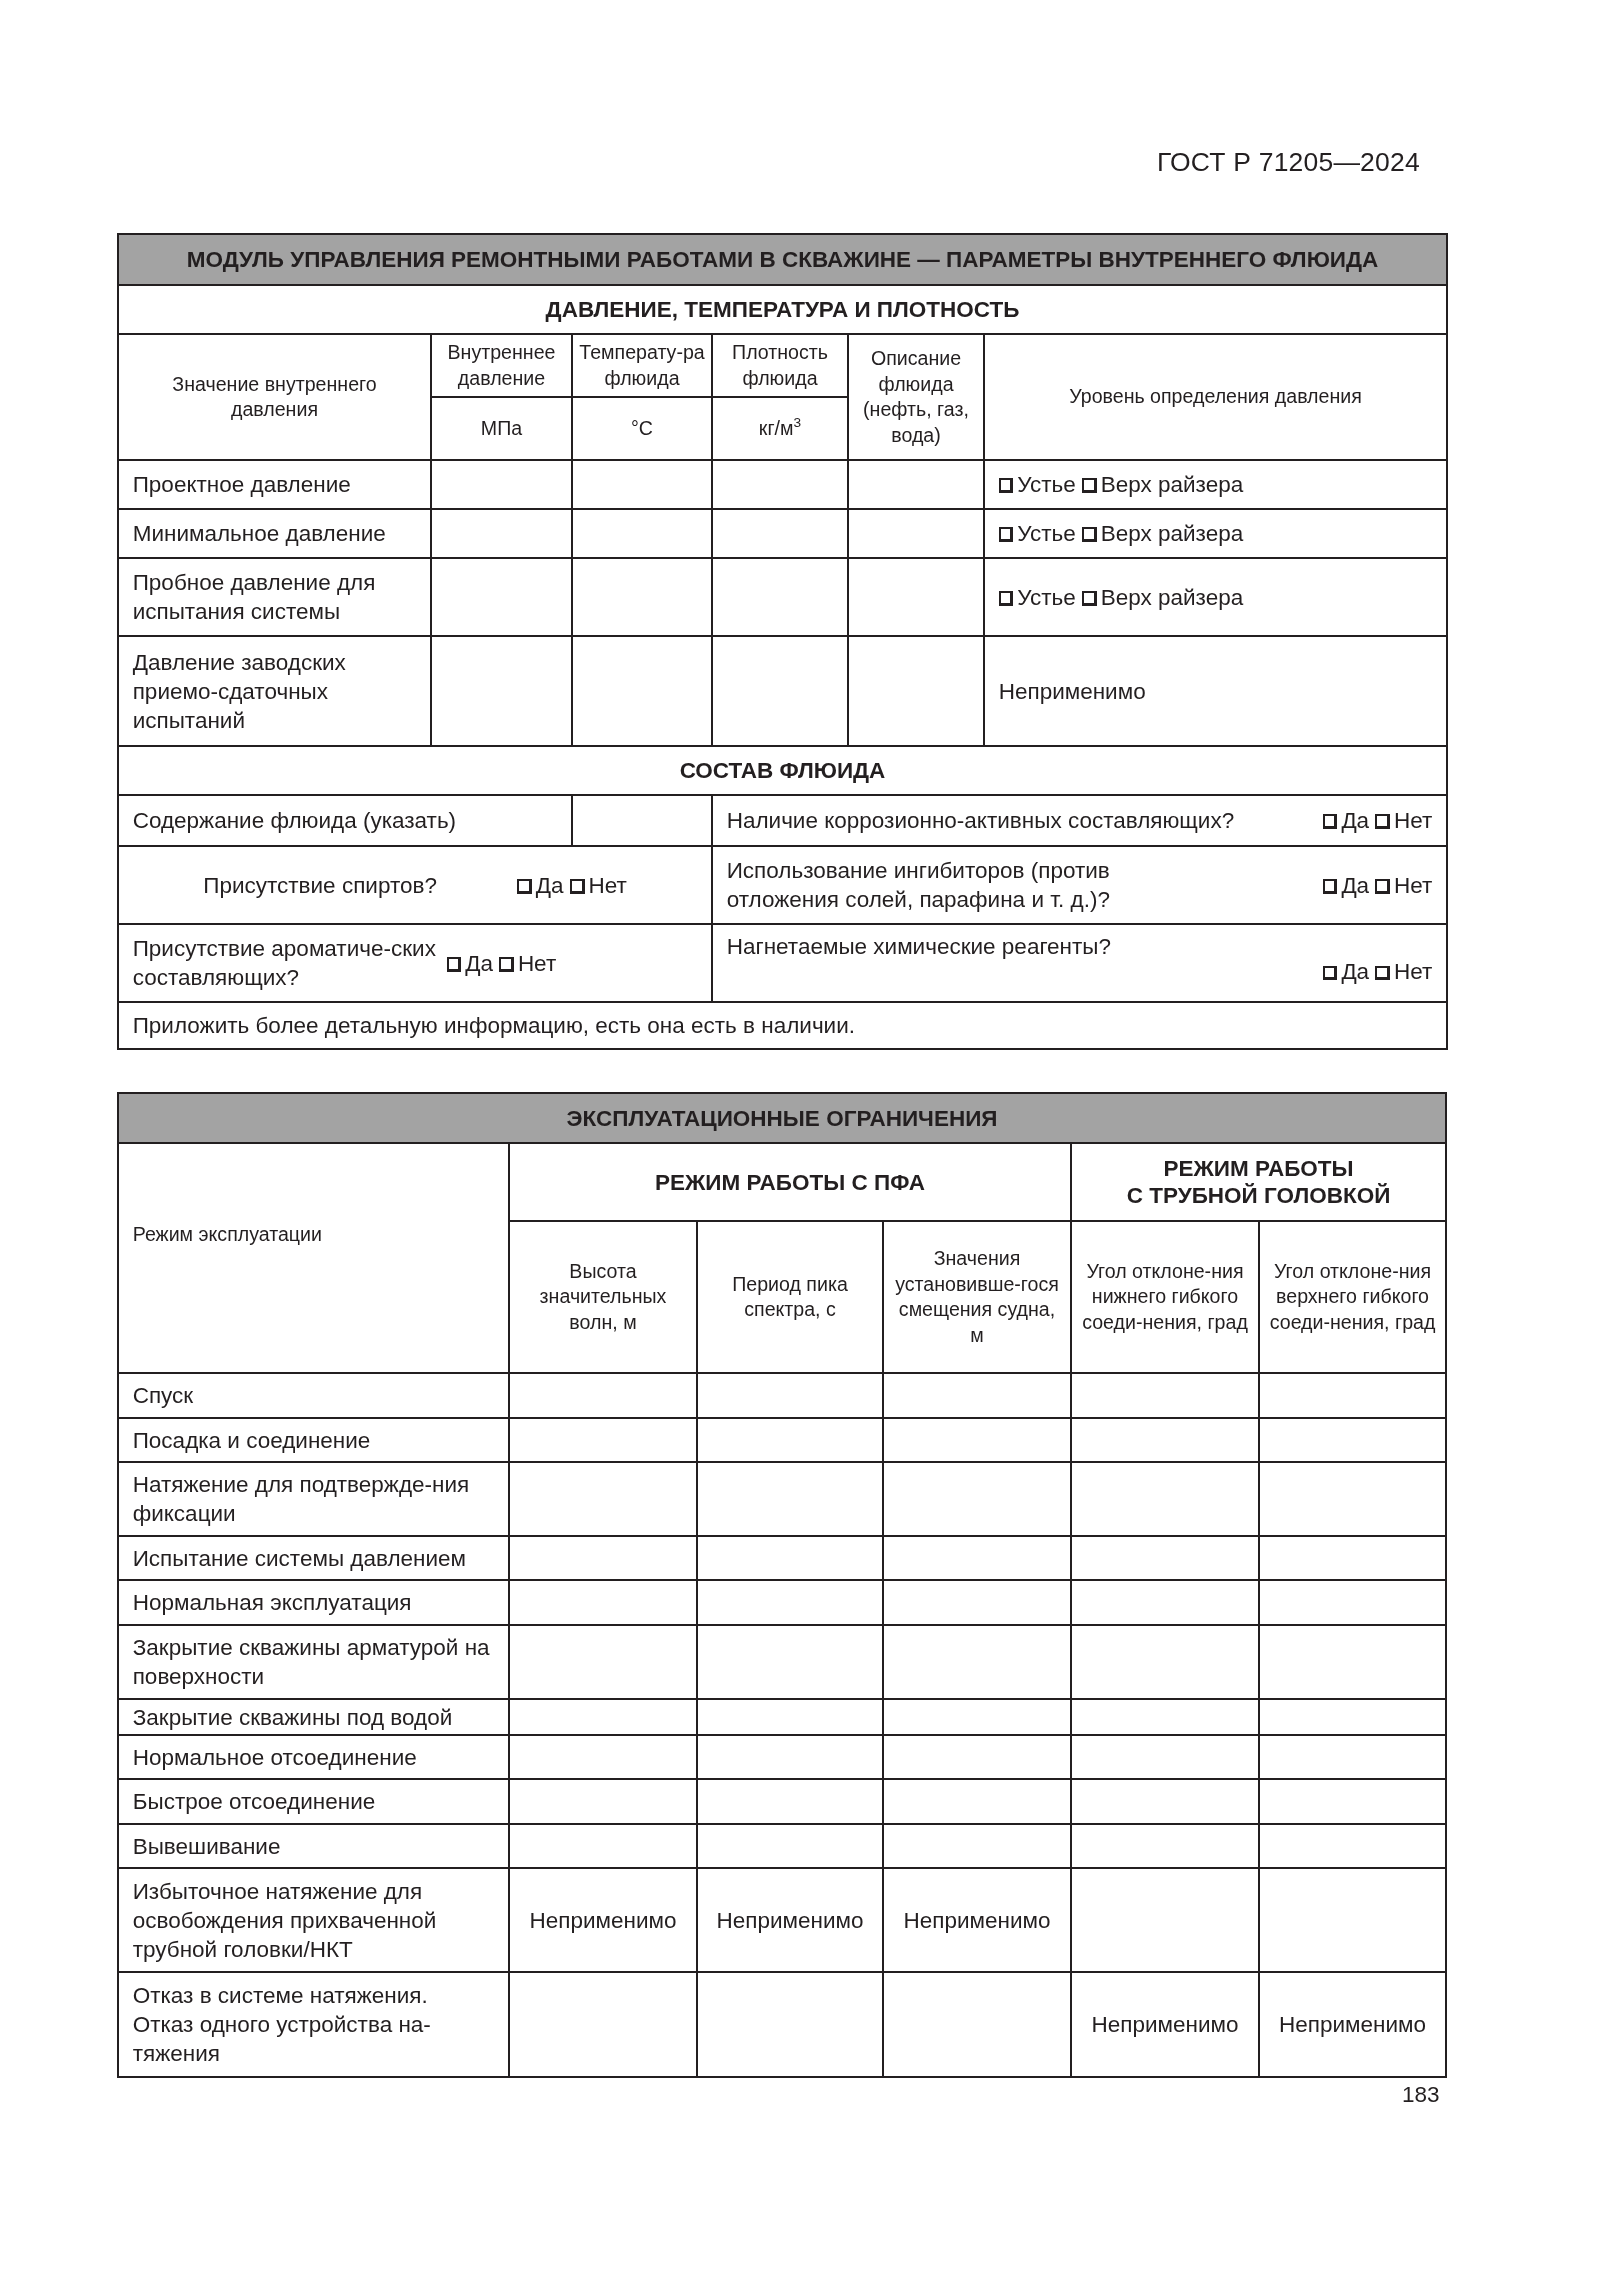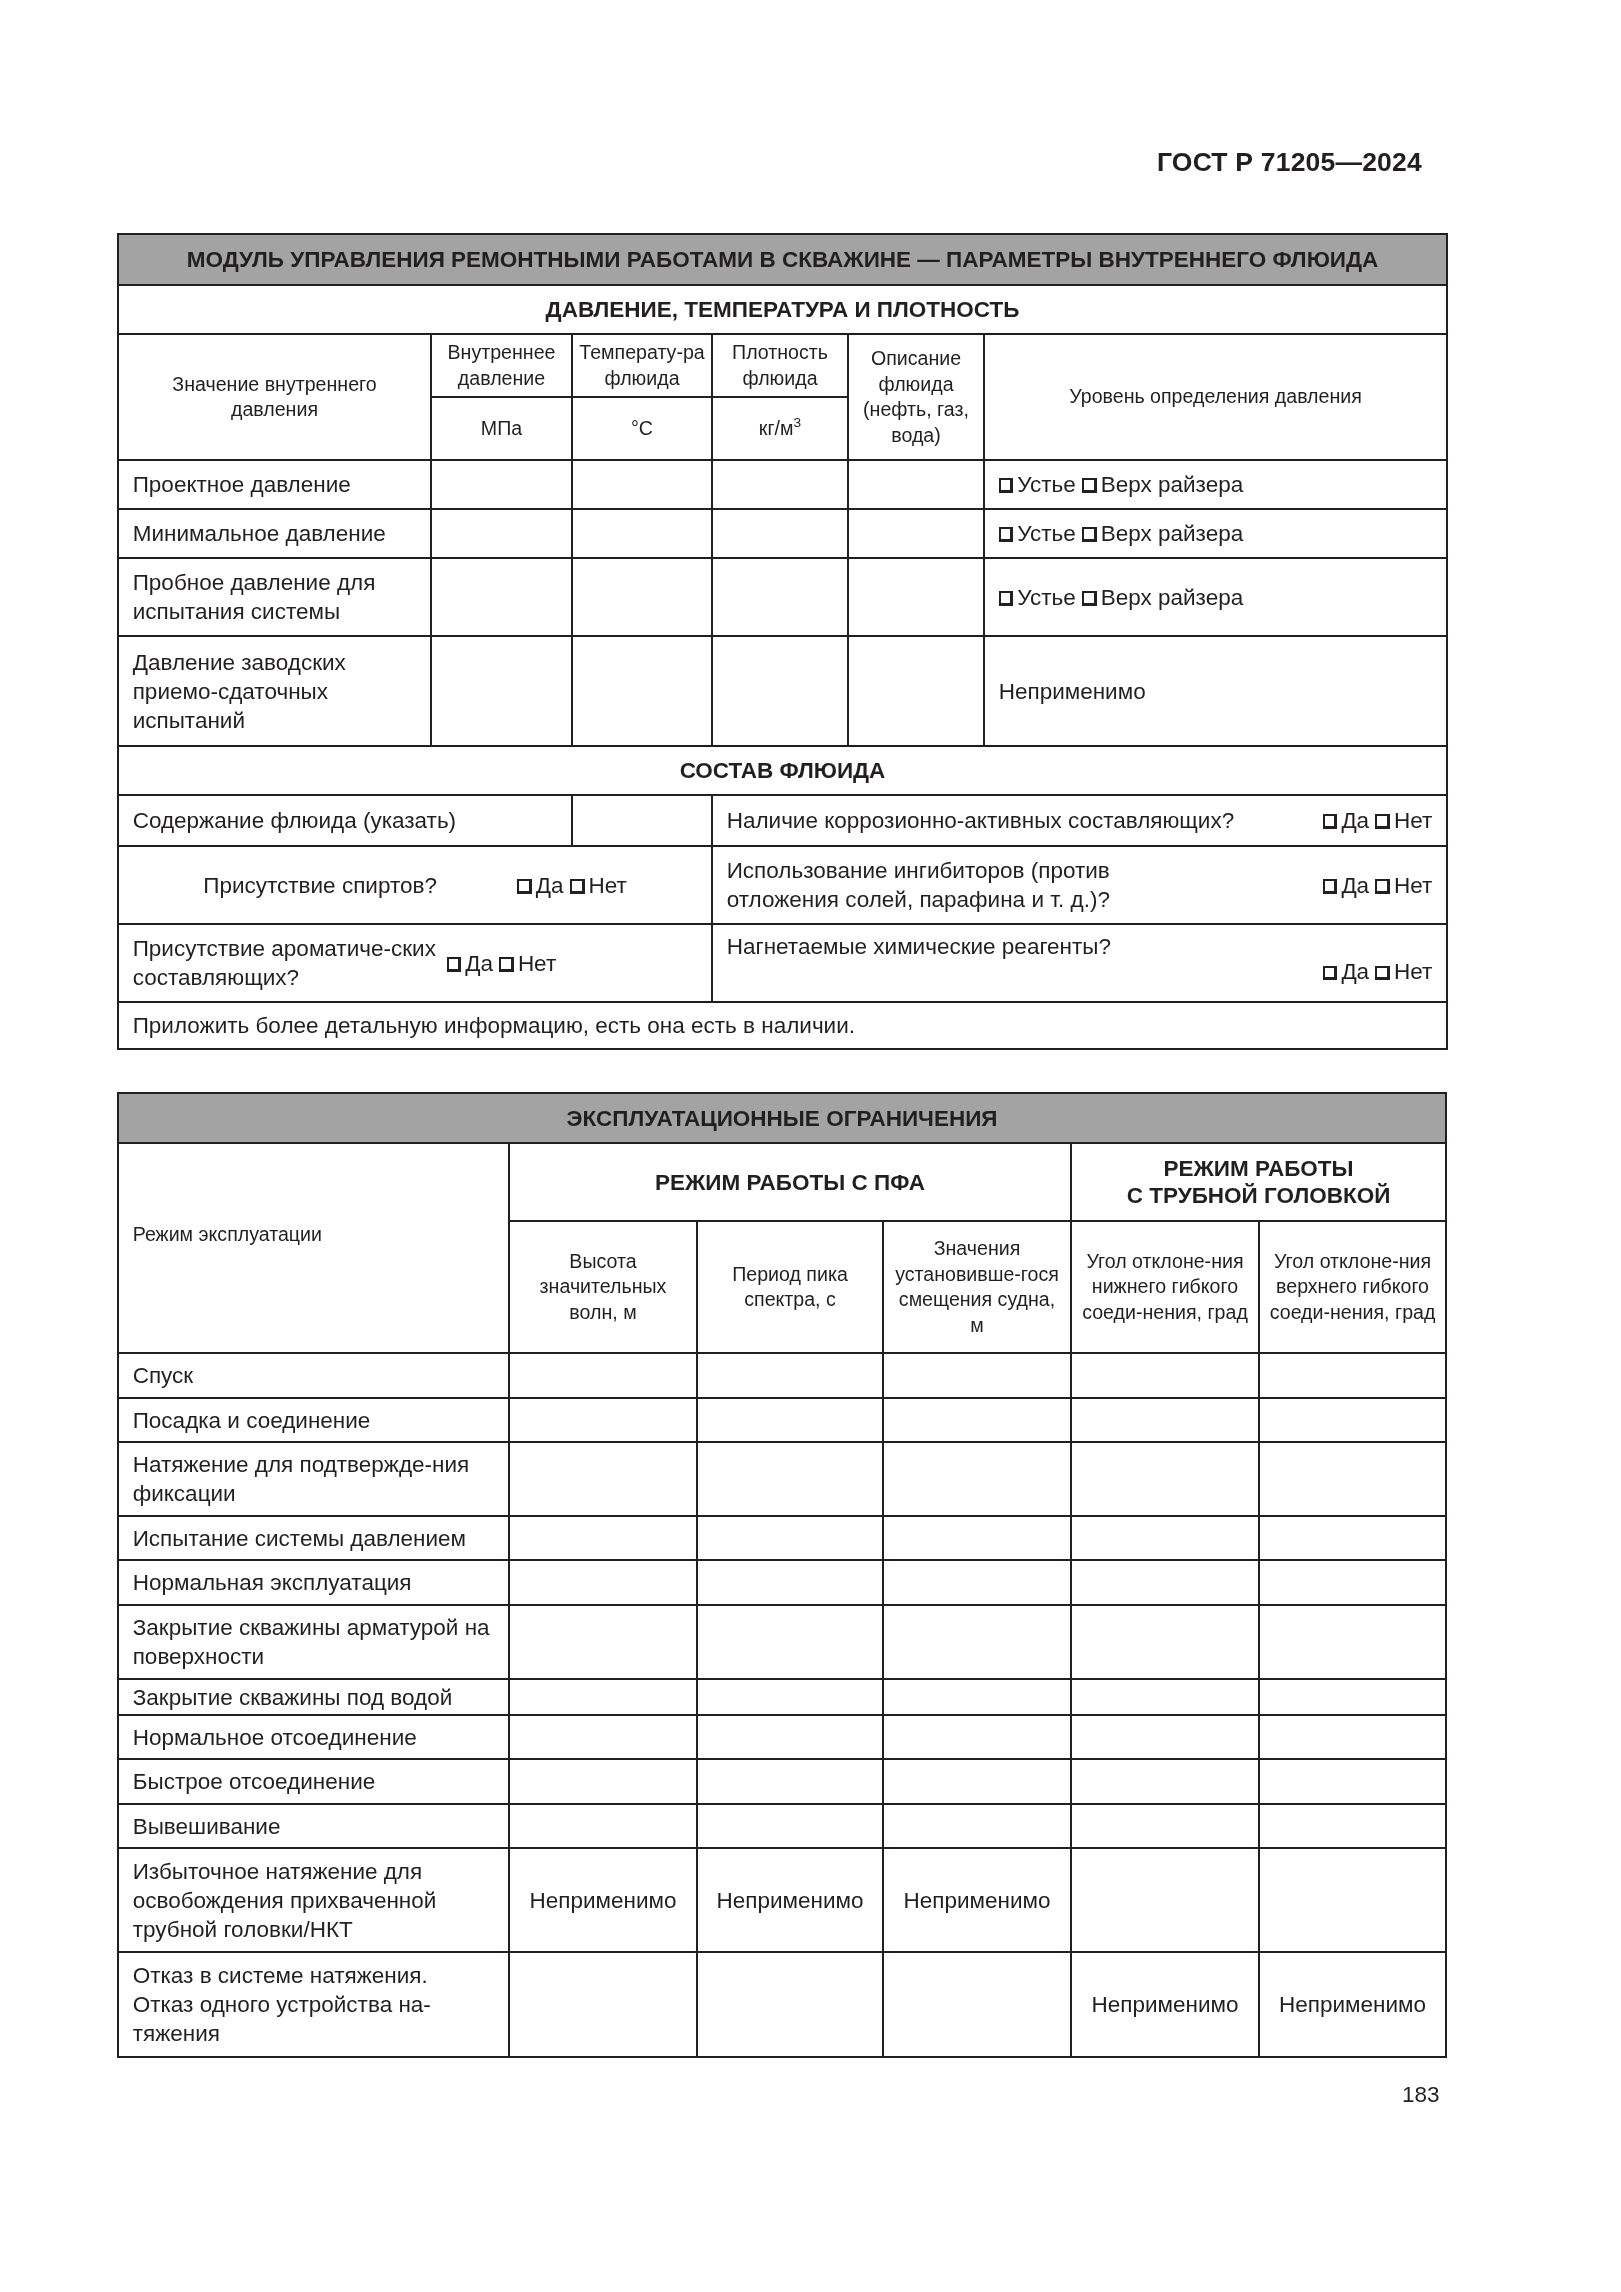--- a/index.html
+++ b/index.html
@@ -4,7 +4,7 @@
 <style>
   html, body { margin: 0; padding: 0; background: #ffffff; }
   body { width: 1621px; height: 2293px; position: relative; font-family: "Liberation Sans", sans-serif; color: #231f20; }
-  .gost { position: absolute; left: 1157px; top: 147px; font-size: 26.5px; font-weight: bold; letter-spacing: 0.2px; }
+  .gost { position: absolute; left: 1157px; top: 147px; font-size: 26.5px; font-weight: normal; letter-spacing: 0.2px; }
   .pagenum { position: absolute; left: 1402px; top: 2082px; font-size: 22.5px; }
   table.doc { position: absolute; left: 117px; border-collapse: collapse; table-layout: fixed; }
   table.doc td { border: 2.9px solid #231f20; padding: 0 13.7px; font-size: 22.5px; line-height: 29px; vertical-align: middle; }

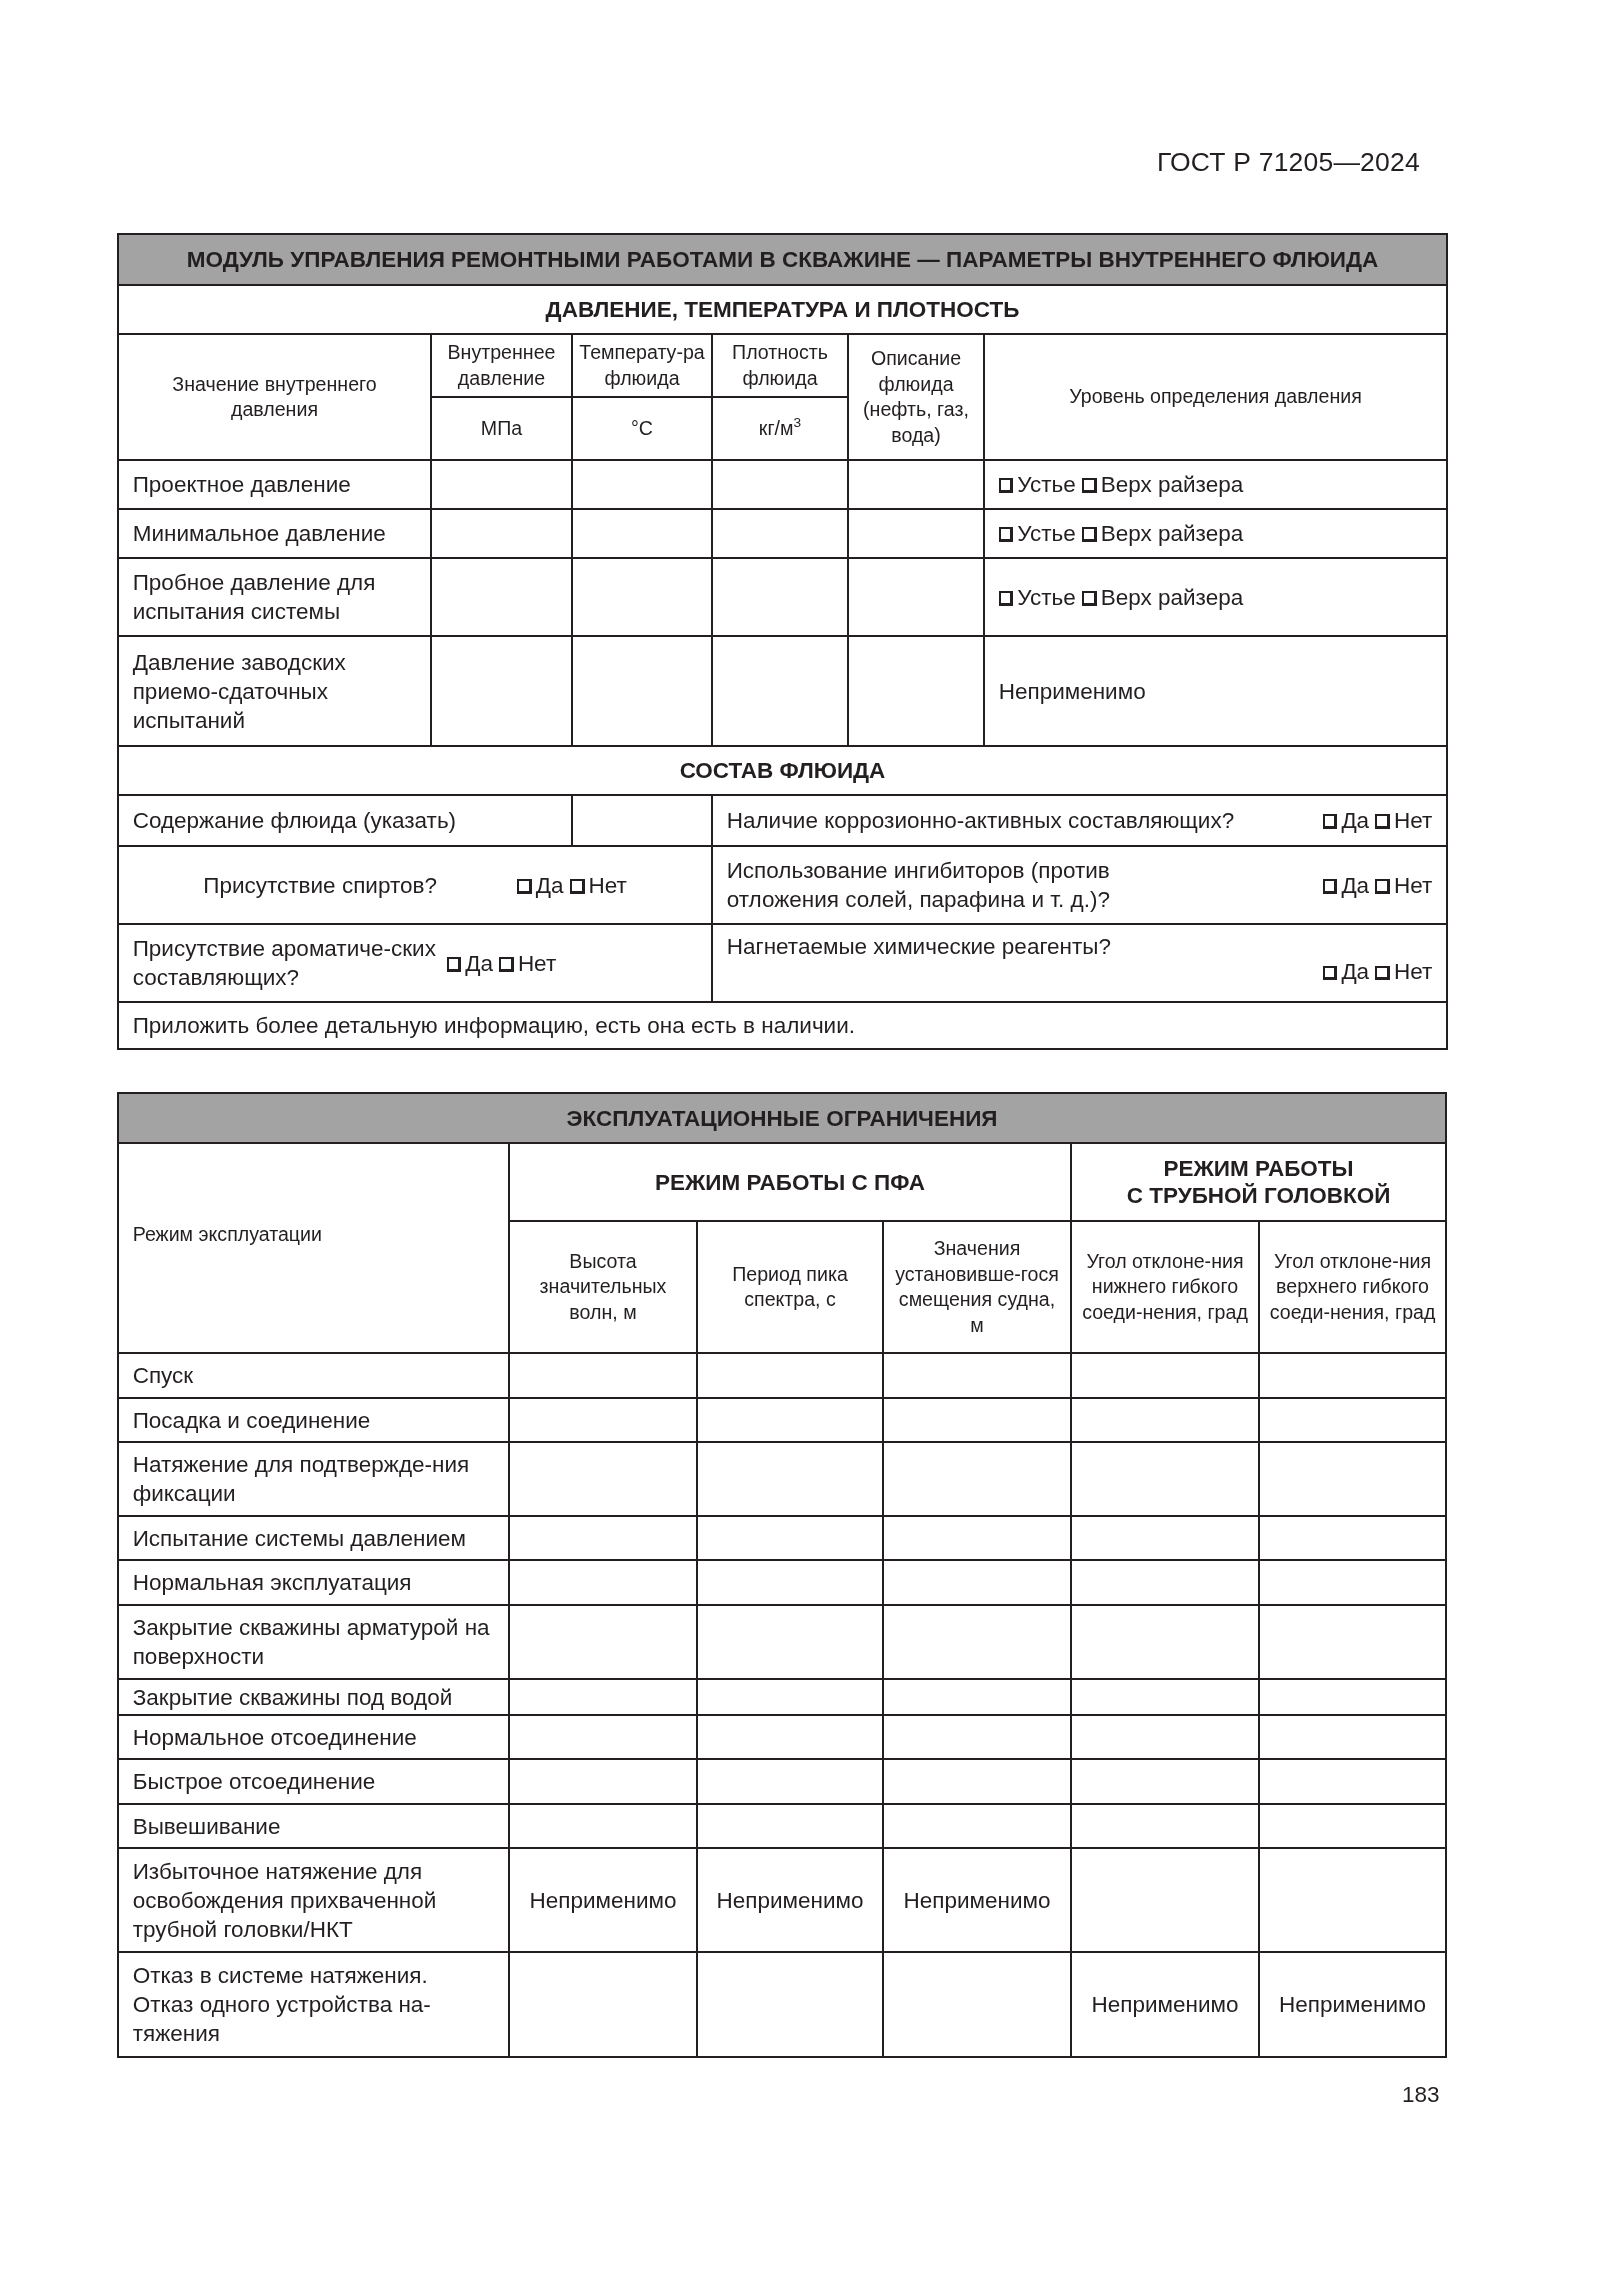--- a/index.html
+++ b/index.html
@@ -173,7 +173,7 @@
     <td colspan="3" class="hdr-title">РЕЖИМ РАБОТЫ С ПФА</td>
     <td colspan="2" class="hdr-title" style="line-height:27.4px"><span>РЕЖИМ РАБОТЫ</span><br><span>С ТРУБНОЙ ГОЛОВКОЙ</span></td>
   </tr>
-  <tr style="height:132px">
+  <tr style="height:152px">
     <td class="center small thin" style="padding:0 5.9px">Высота значительных волн, м</td>
     <td class="center small thin" style="padding:0 7px">Период пика спектра, с</td>
     <td class="center small thin" style="padding:0 5.9px">Значения установивше-гося смещения судна, м</td>

